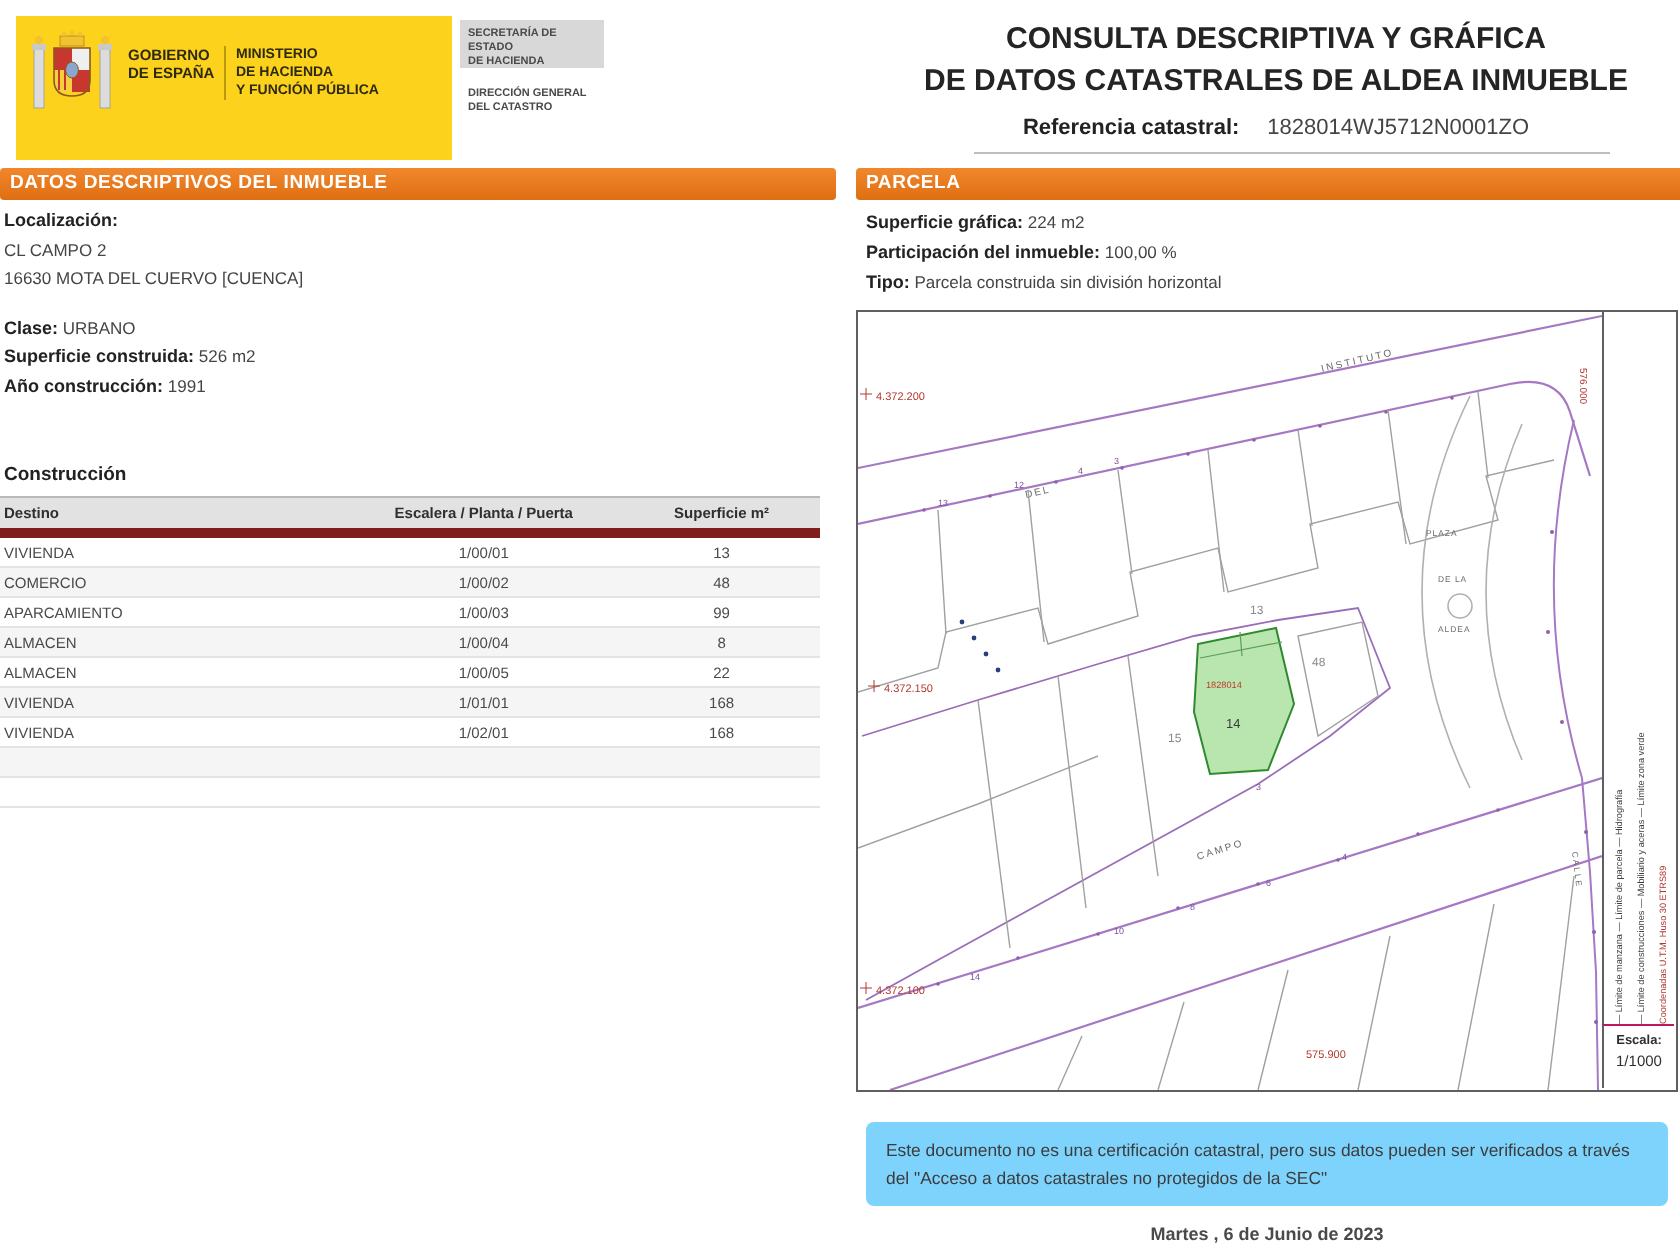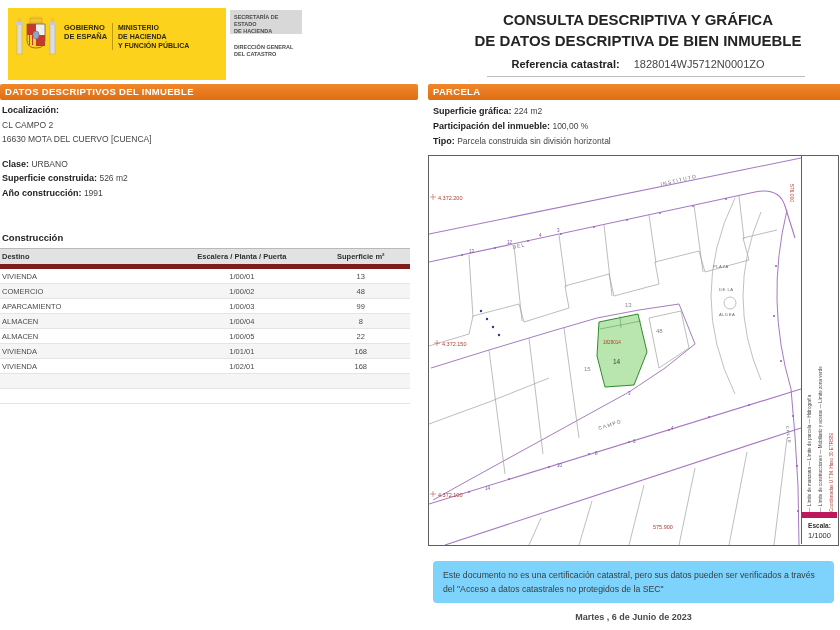--- a/index.html
+++ b/index.html
@@ -106,7 +106,7 @@
 DEL CATASTRO</div>
 
 <div class="abs page-title">CONSULTA DESCRIPTIVA Y GRÁFICA
-DE DATOS DESCRIPTIVA DE BIEN INMUEBLE</div>
+DE DATOS CATASTRALES DE ALDEA INMUEBLE</div>
 <div class="abs ref-row">
   <span class="lbl">Referencia catastral:</span><span class="val">1828014WJ5712N0001ZO</span>
 </div>

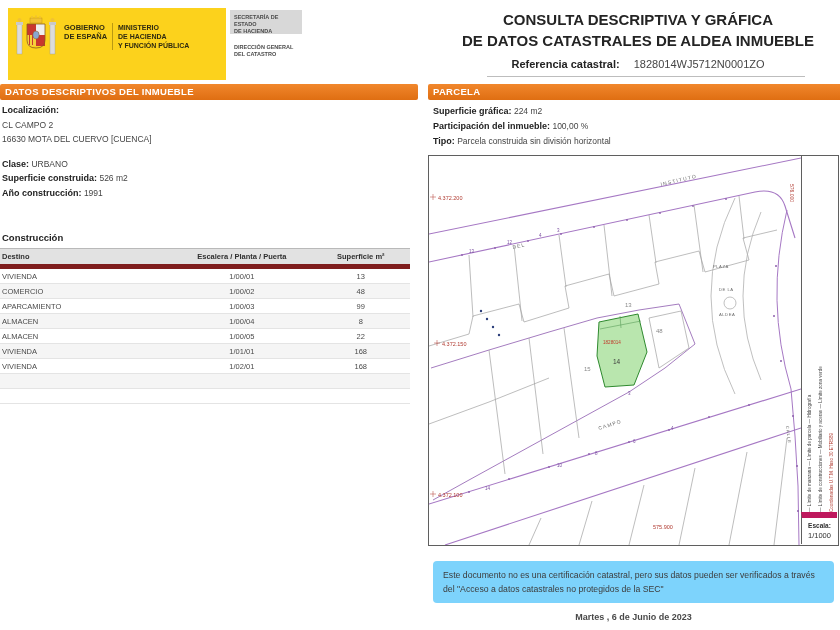--- a/index.html
+++ b/index.html
@@ -60,7 +60,7 @@
     line-height:11px;padding-top:2px;box-sizing:border-box;white-space:nowrap;}
   .legend-rot .red{color:#b03a30;}
   .scale-box{position:absolute;left:372px;top:356px;width:36px;height:32px;border-left:1px solid #5f5f5f;
-    border-top:6px solid #be185d;text-align:center;font-size:6.5px;color:#2f2f2f;padding-top:4px;box-sizing:border-box;}
+    border-top:1px solid #be185d;text-align:center;font-size:6.5px;color:#2f2f2f;padding-top:4px;box-sizing:border-box;}
   .scale-box .sl{font-weight:bold;display:block;}
   .scale-box .sv{display:block;font-size:7.5px;margin-top:2px;}
 

